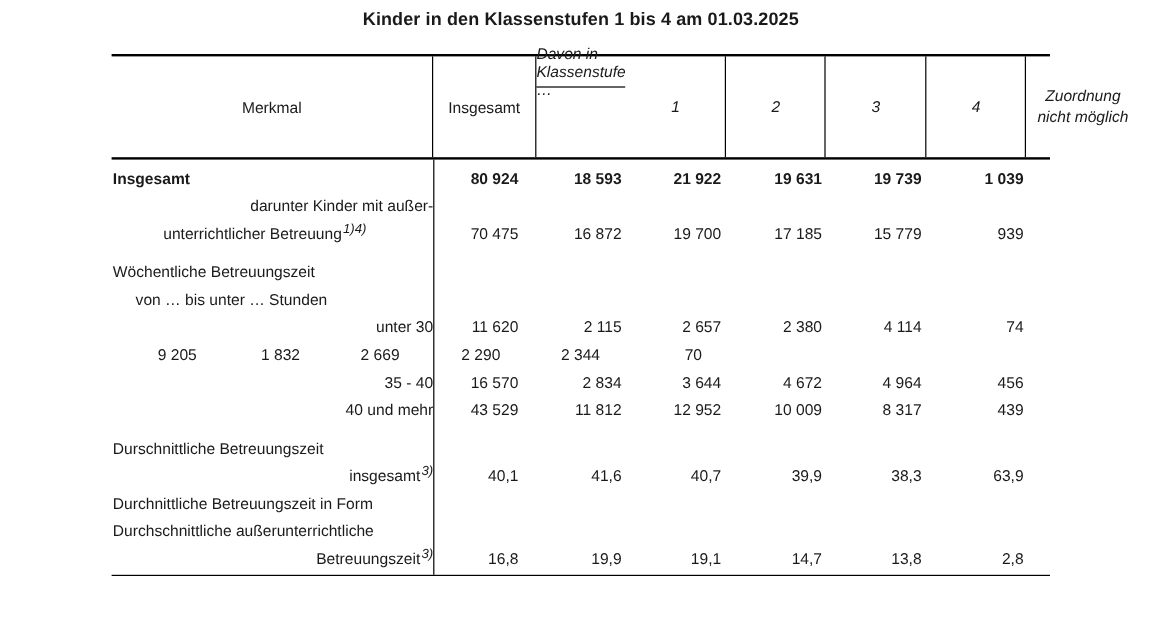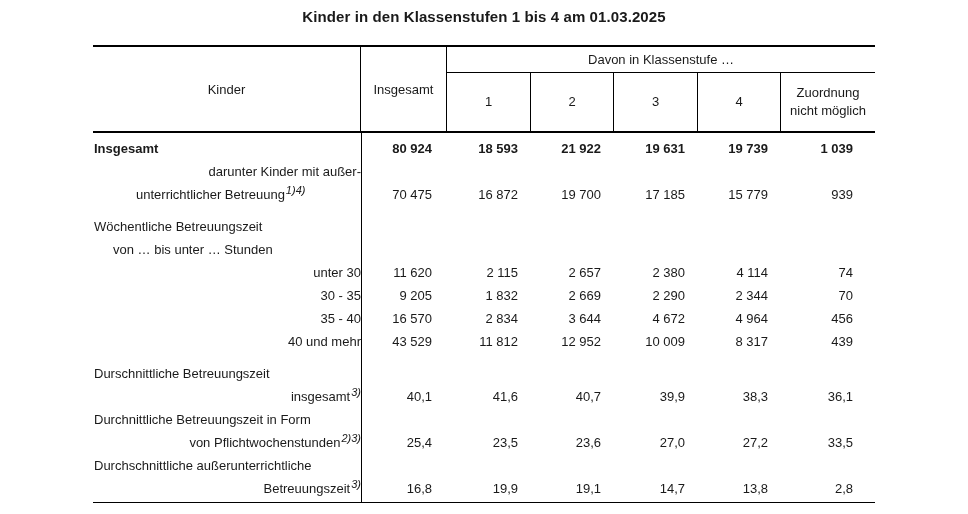--- a/index.html
+++ b/index.html
@@ -25,7 +25,7 @@
     width:86px; border-right:1px solid #000;
     display:flex; align-items:center; justify-content:center;
   }
-  .h-group { width:428px; display:flex; flex-direction:column; }
+  .h-group { width:428px; display:flex; flex-direction:row;font-style:italic; }
   .h-group-title {
     height:26px; border-bottom:1px solid #000;
     display:flex; align-items:center; justify-content:center;

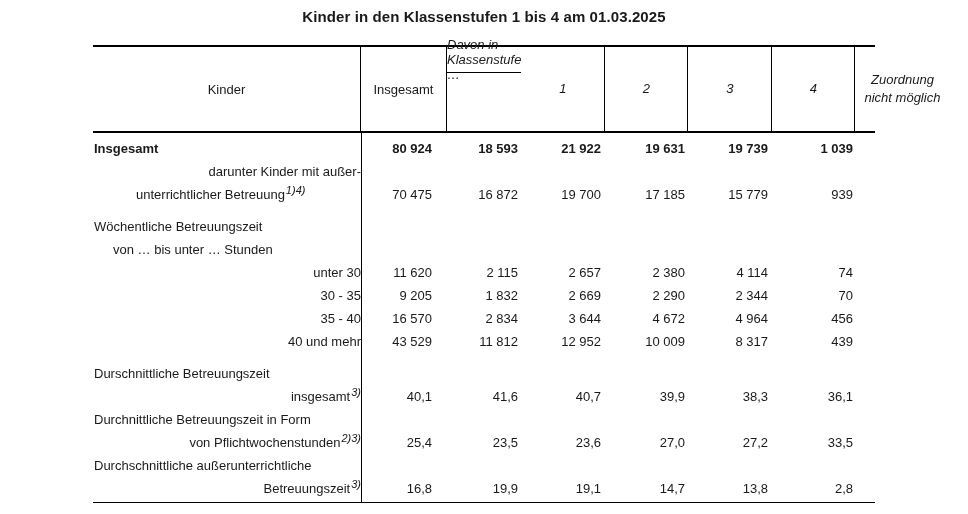--- a/index.html
+++ b/index.html
@@ -64,7 +64,7 @@
 
 <div class="tbl">
   <div class="thead">
-    <div class="h-merkmal">Kinder</div>
+    <div class="h-merkmal">Merkmal</div>
     <div class="h-insgesamt">Insgesamt</div>
     <div class="h-group">
       <div class="h-group-title">Davon in Klassenstufe …</div>

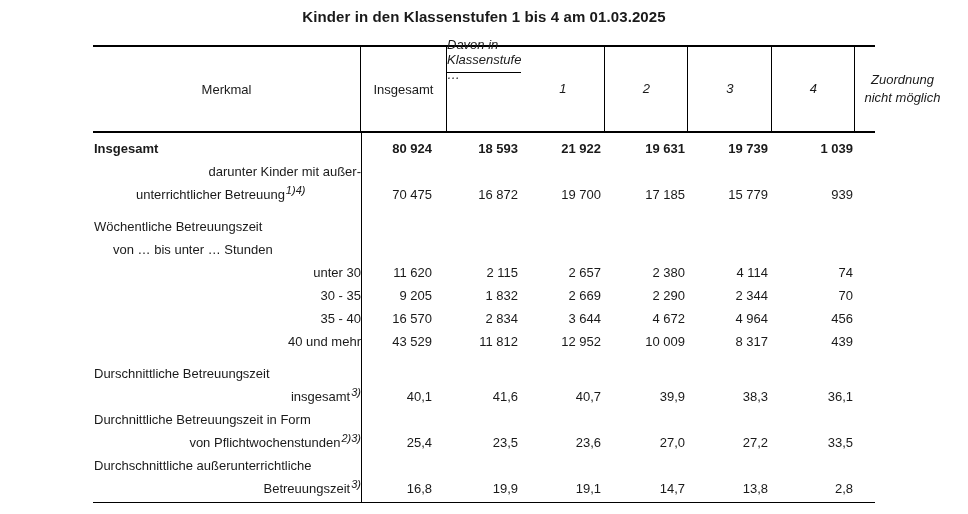--- a/index.html
+++ b/index.html
@@ -134,7 +134,6 @@
         <div class="val v5">74</div>
       </div>
       <div class="row">
-        <div class="lbl ind2">30 - 35</div>
         <div class="val v0">9 205</div>
         <div class="val v1">1 832</div>
         <div class="val v2">2 669</div>

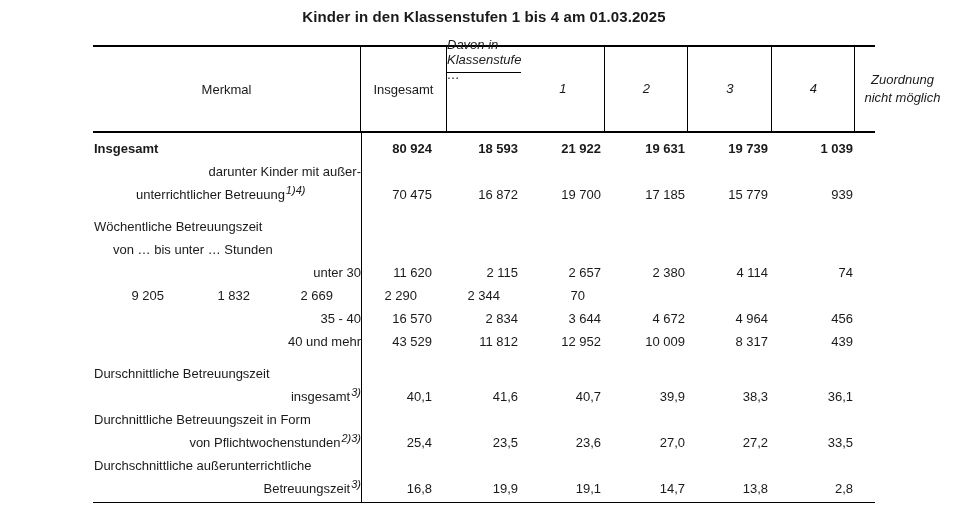--- a/index.html
+++ b/index.html
@@ -175,7 +175,7 @@
         <div class="val v2">40,7</div>
         <div class="val v3">39,9</div>
         <div class="val v4">38,3</div>
-        <div class="val v5">36,1</div>
+        <div class="val v5">63,9</div>
       </div>
       <div class="row">
         <div class="lbl ind0">Durchnittliche Betreuungszeit in Form</div>

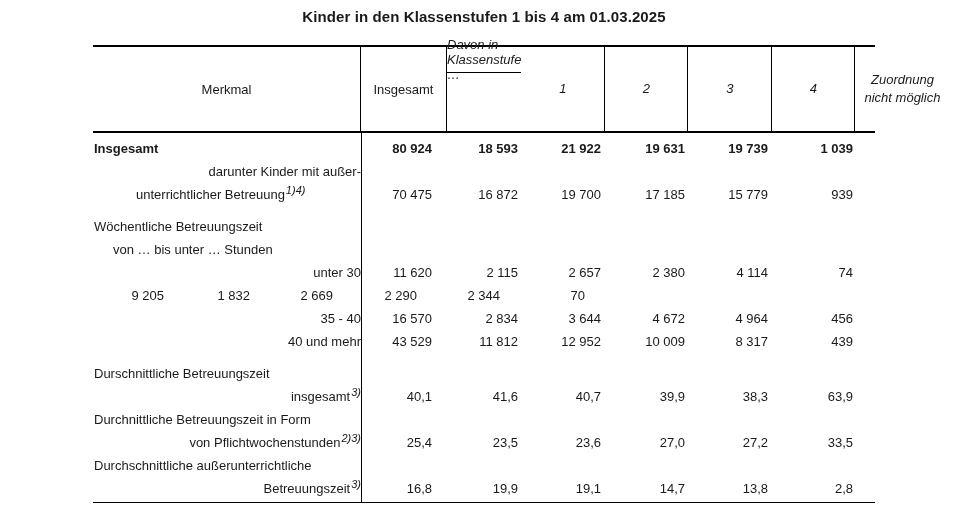--- a/index.html
+++ b/index.html
@@ -187,15 +187,6 @@
         <div class="val v5"></div>
       </div>
       <div class="row">
-        <div class="lbl ind2">von Pflichtwochenstunden<sup>2)3)</sup></div>
-        <div class="val v0">25,4</div>
-        <div class="val v1">23,5</div>
-        <div class="val v2">23,6</div>
-        <div class="val v3">27,0</div>
-        <div class="val v4">27,2</div>
-        <div class="val v5">33,5</div>
-      </div>
-      <div class="row">
         <div class="lbl ind0">Durchschnittliche außerunterrichtliche</div>
         <div class="val v0"></div>
         <div class="val v1"></div>

